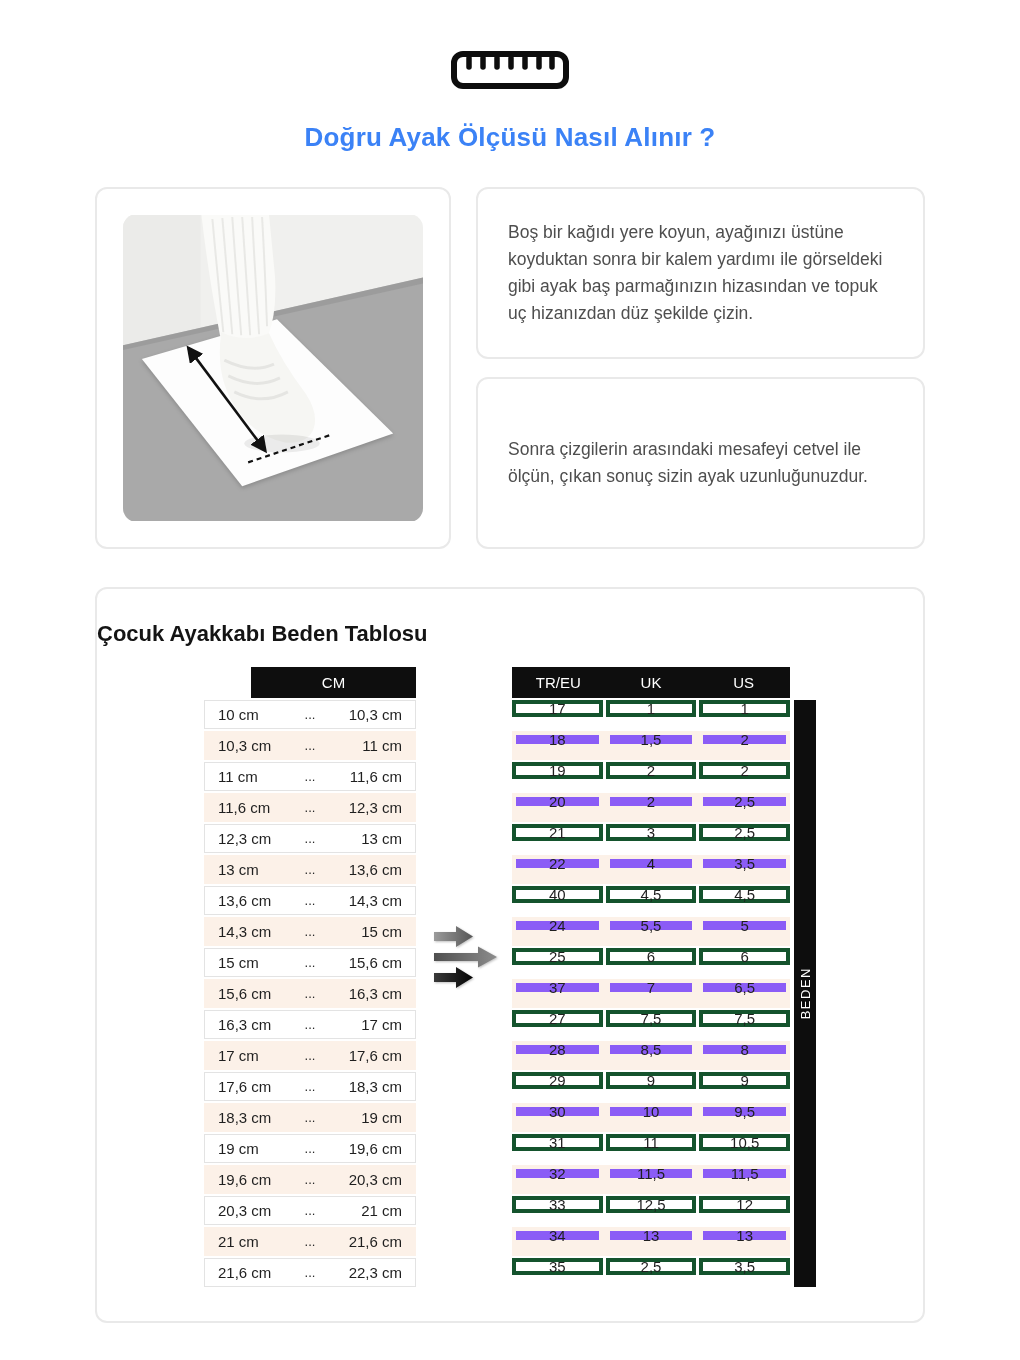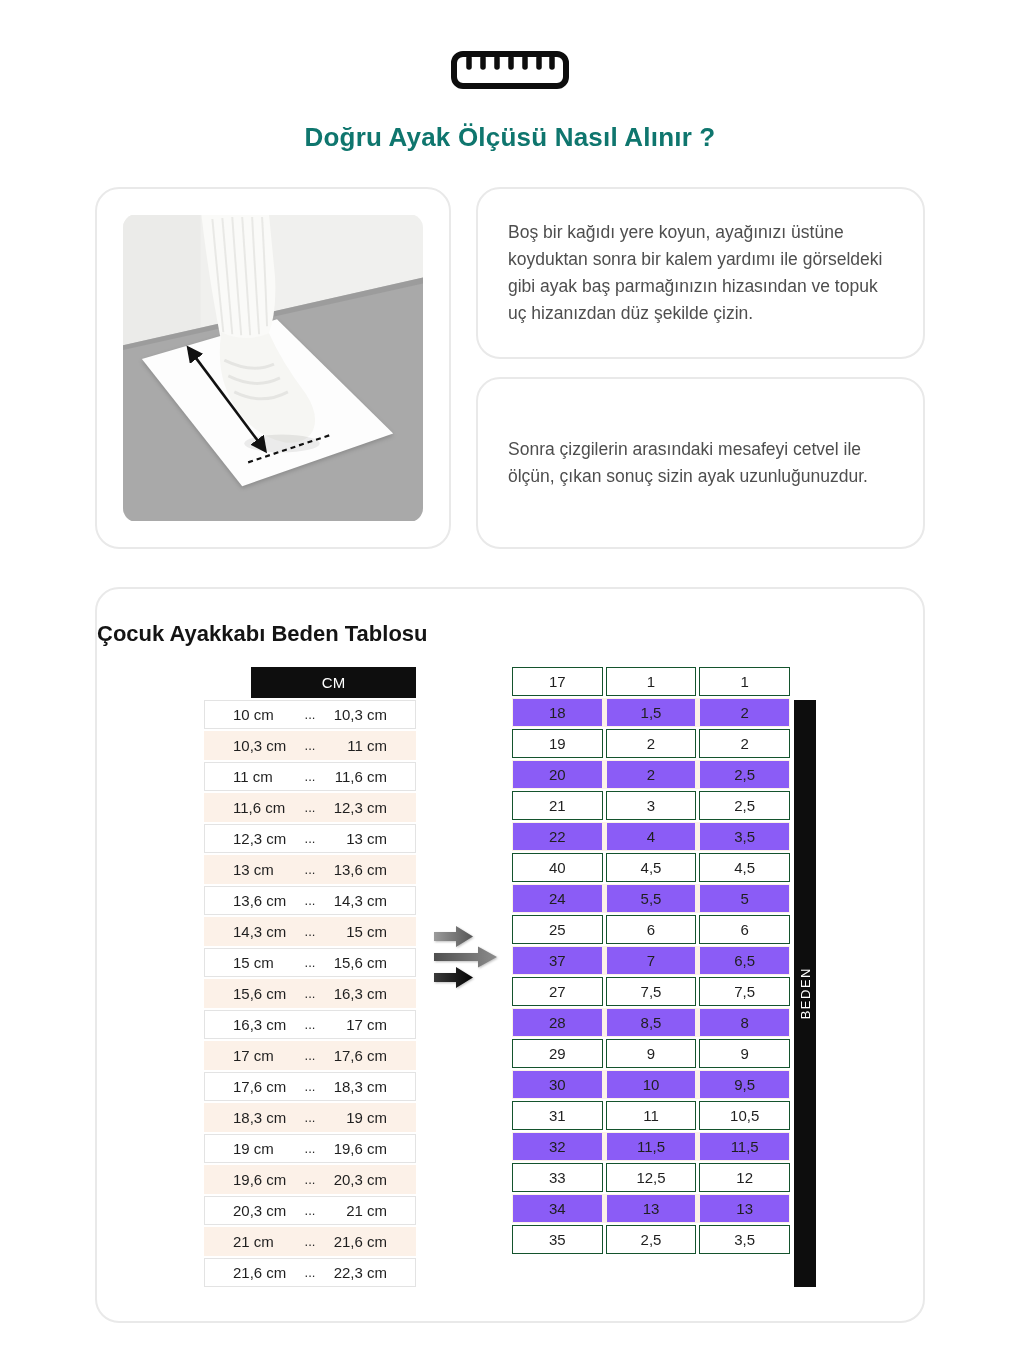--- a/index.html
+++ b/index.html
@@ -18,7 +18,7 @@
     text-align:center;
     font-size:26px;
     font-weight:bold;
-    color:#0f766e;
+    color:#3b82f6;
     letter-spacing:.2px;
   }
 

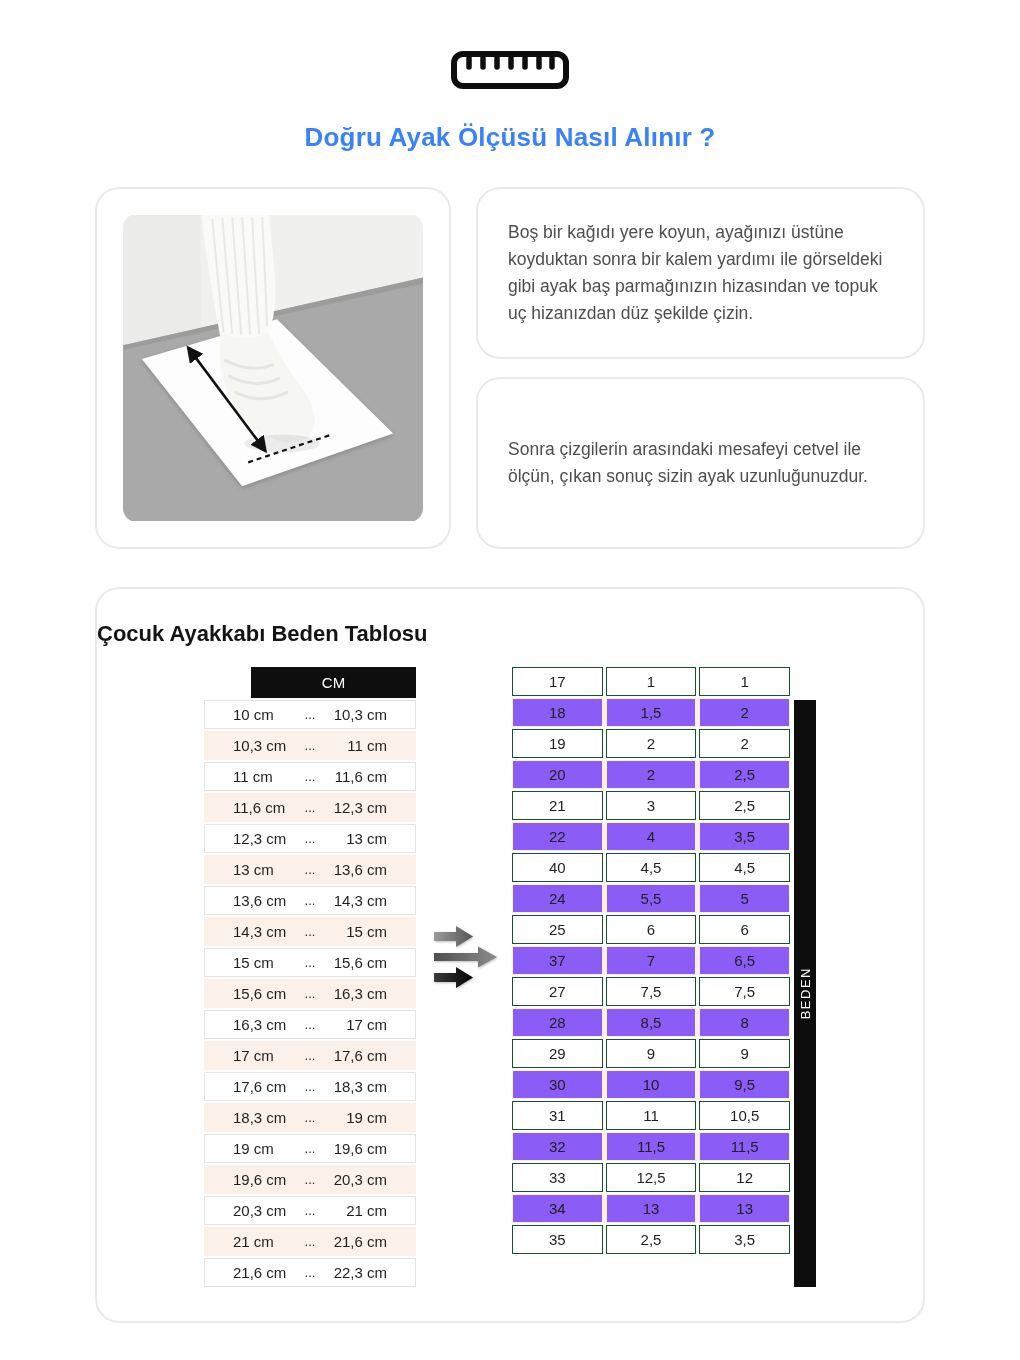--- a/index.html
+++ b/index.html
@@ -26,7 +26,7 @@
   .card {
     background:#fff;
     border:2px solid #e9e9e9;
-    border-radius:24px;
+    border-radius:12px;
   }
 
   .guide-row {

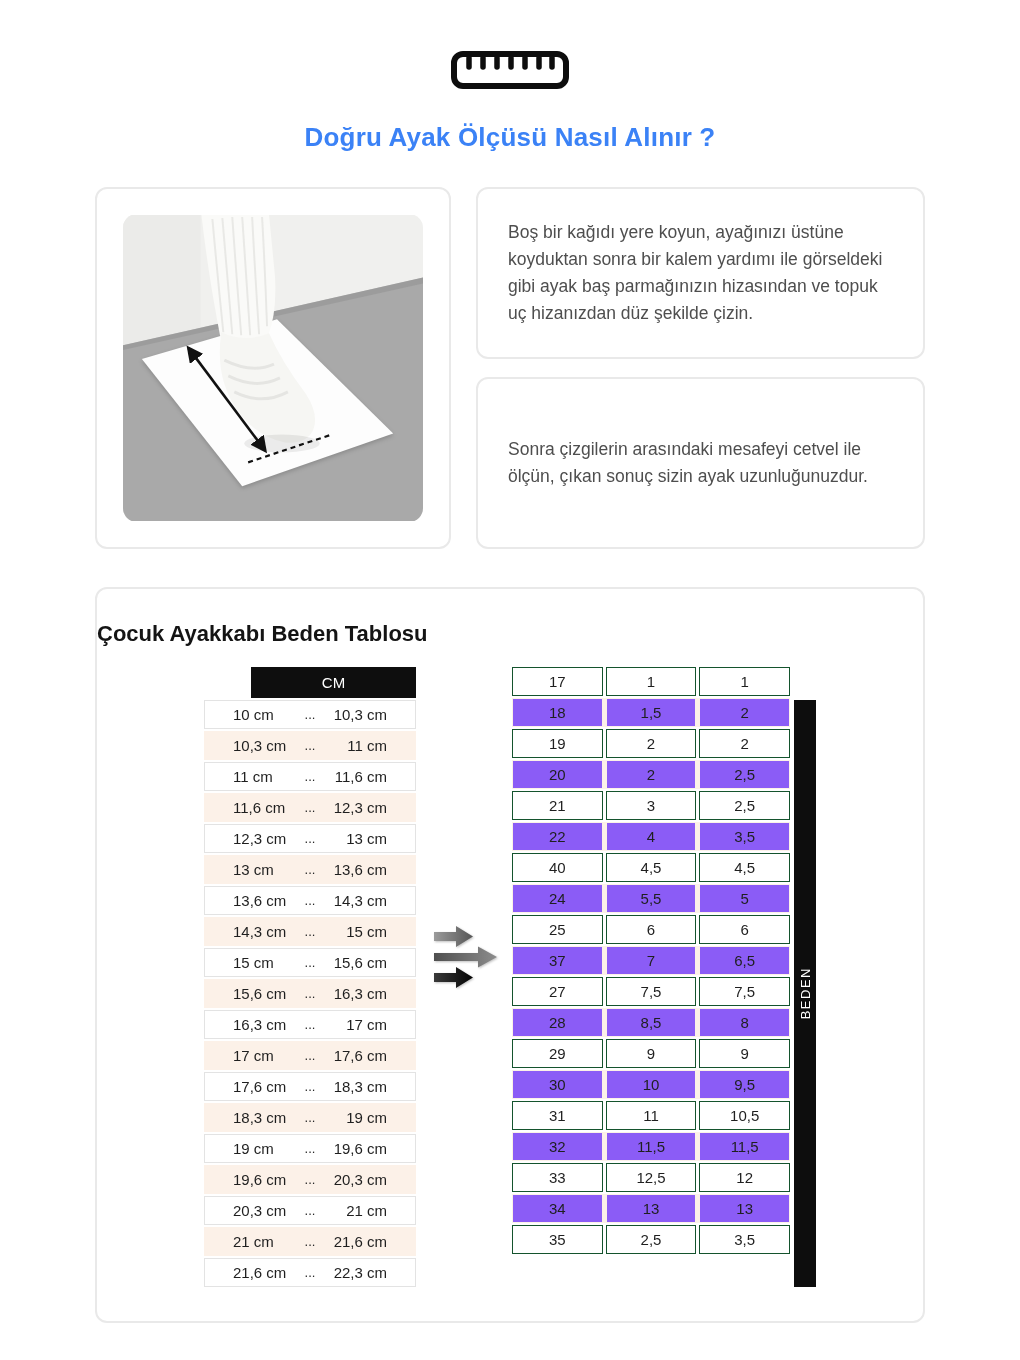--- a/index.html
+++ b/index.html
@@ -337,6 +337,11 @@
       </div>
 
       <div class="size-table">
+        <div class="thead">
+          <span>TR/EU</span>
+          <span>UK</span>
+          <span>US</span>
+        </div>
         <div>
             <div class="row size-row odd">
               <span class="cell">17</span>

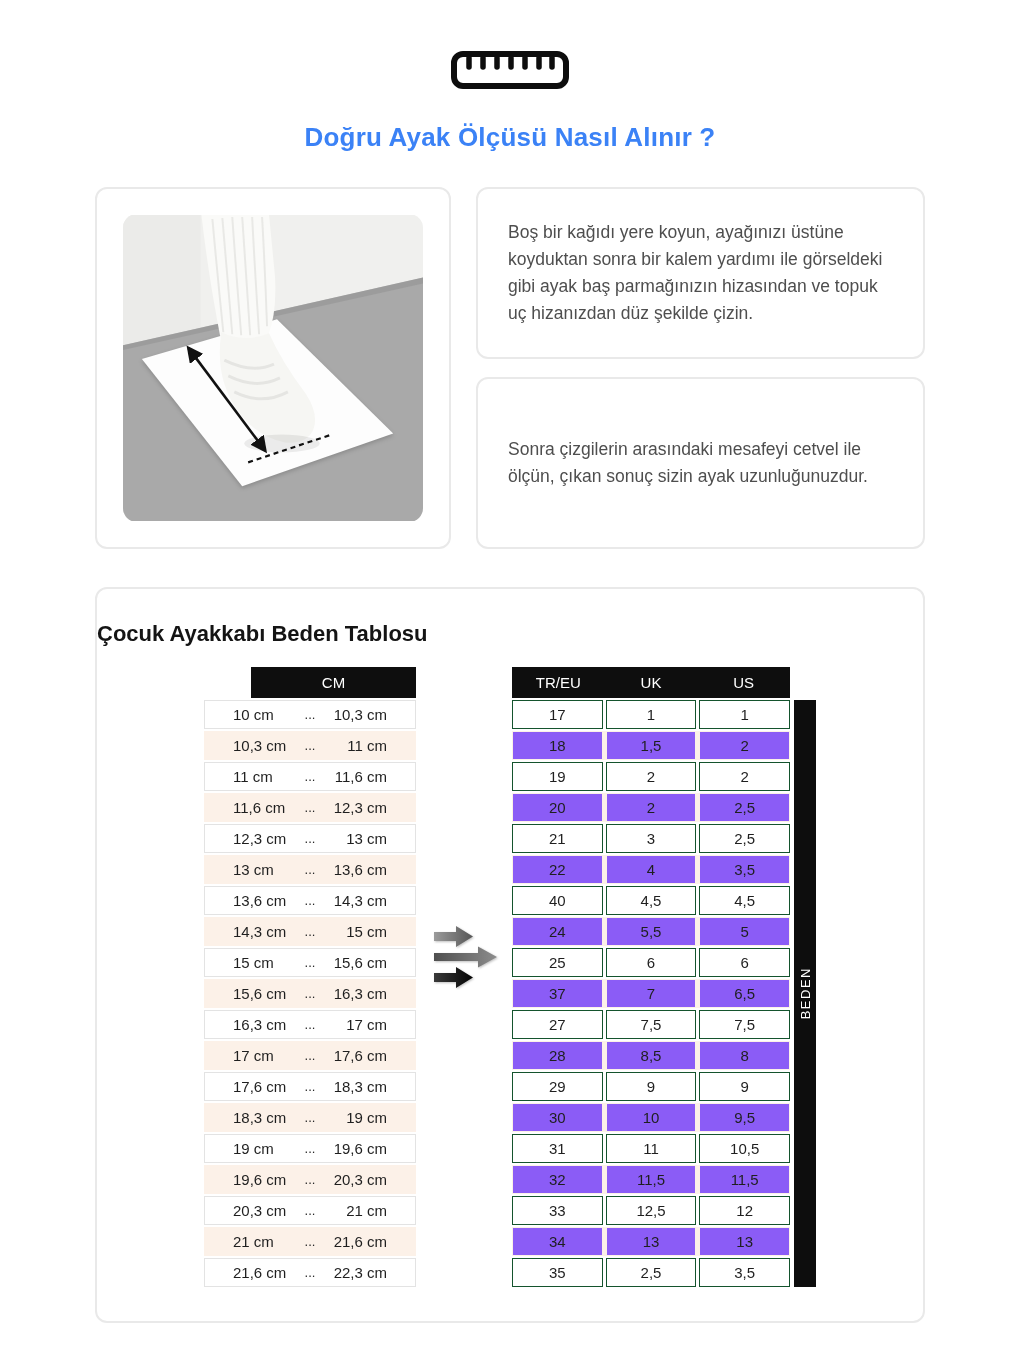--- a/index.html
+++ b/index.html
@@ -97,7 +97,7 @@
 
   .cm-row {
     display:flex; align-items:center;
-    padding:0 28px;
+    padding:0 13px;
     border:1px solid #e3e3e3;
   }
   .cm-row.even { border-color:#fcf1e8; }

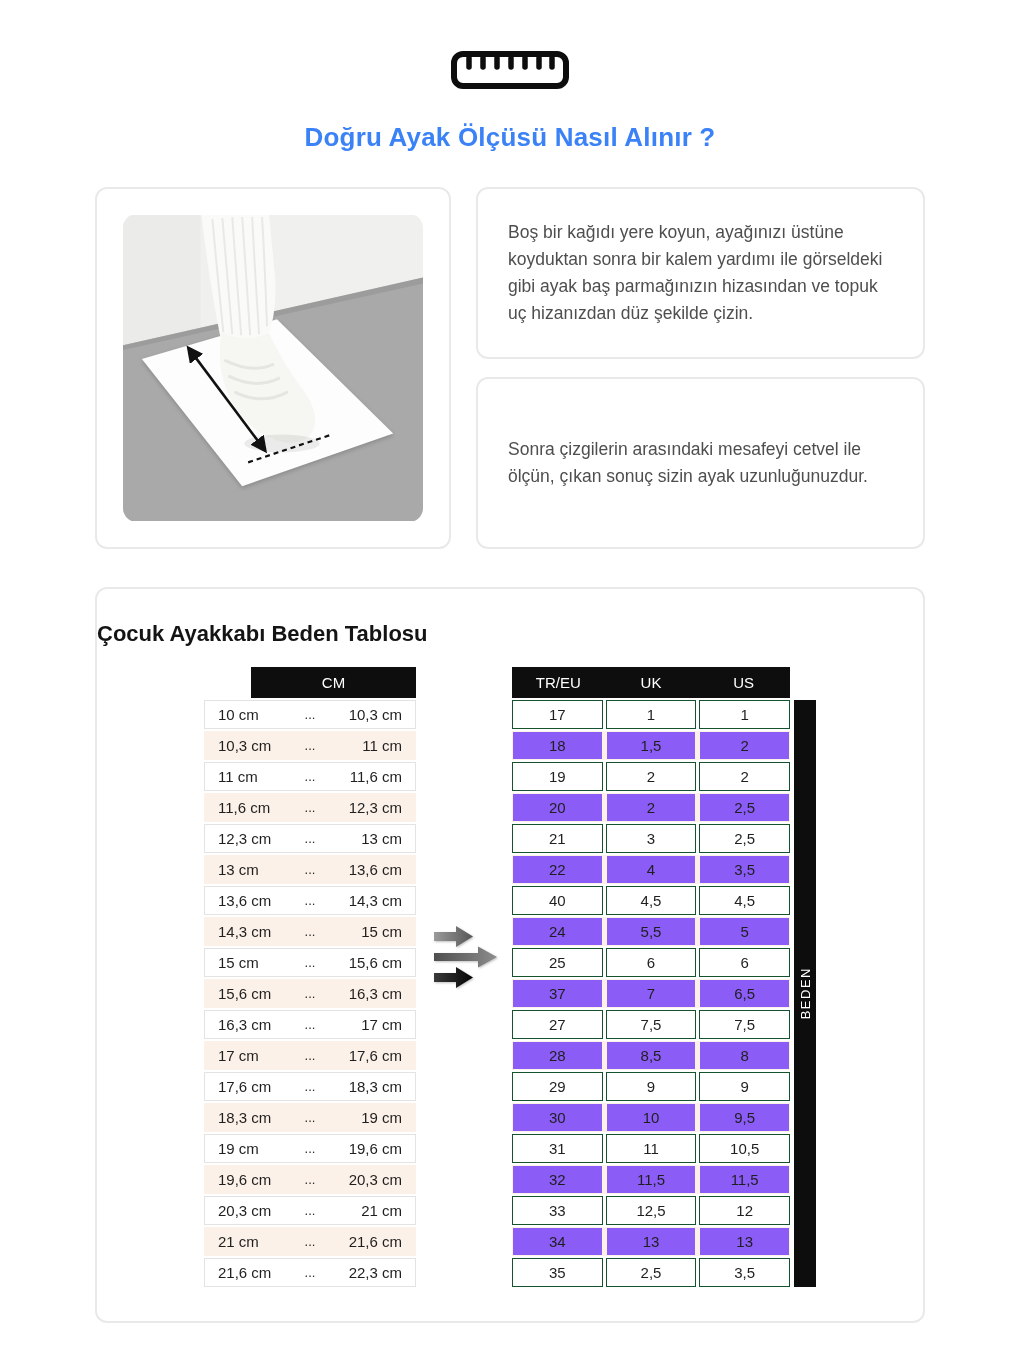--- a/index.html
+++ b/index.html
@@ -108,9 +108,9 @@
   .size-row { display:flex; gap:3px; background:#fff; border:none; }
   .size-row .cell {
     flex:1;
-    height:29px;
+    height:17px;
     display:flex; align-items:center; justify-content:center;
-    border:1px solid #14532d;
+    border:4px solid #14532d;
   }
   .size-row.even .cell { background:#8b5cf6; border-color:#fcf1e8; }
   .size-row.odd  .cell { background:#ffffff; }

